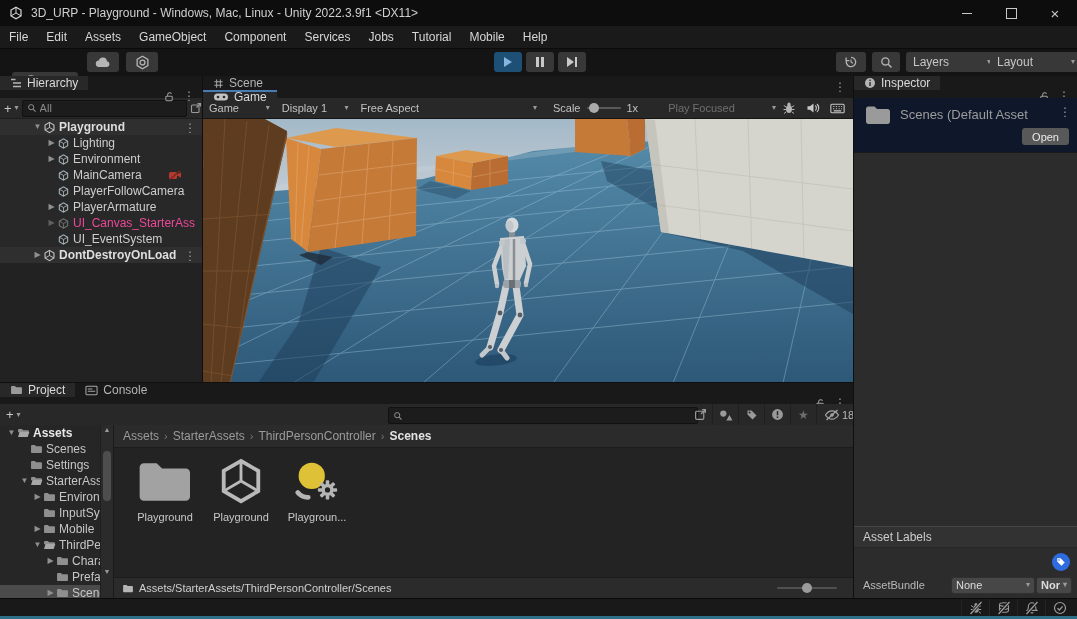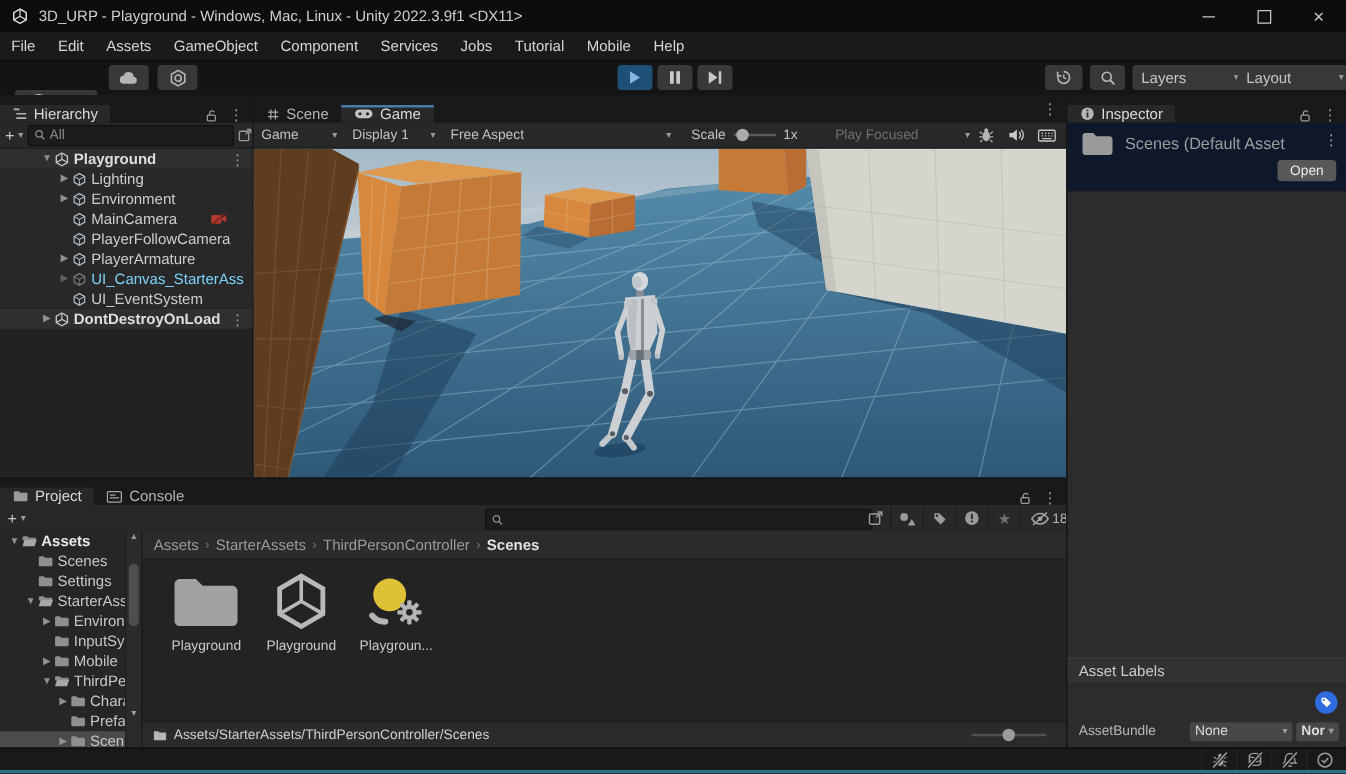--- a/index.html
+++ b/index.html
@@ -39,7 +39,7 @@
   .stepwrap .bar{width:2px;height:10px;background:#c9c9c9;}
 
   
-  .tabs{display:flex;height:22px;background:#191919;align-items:flex-end;position:relative;}
+  .tabs{display:flex;height:22px;background:#191919;align-items:flex-start;position:relative;flex-direction:column;}
   .tab{display:flex;align-items:center;gap:5px;padding:0 10px;color:#b4b4b4;}
   .tab.active{background:#282828;color:#dadada;}
   .tab.hl{box-shadow:inset 0 2px 0 #4a7bb0;}

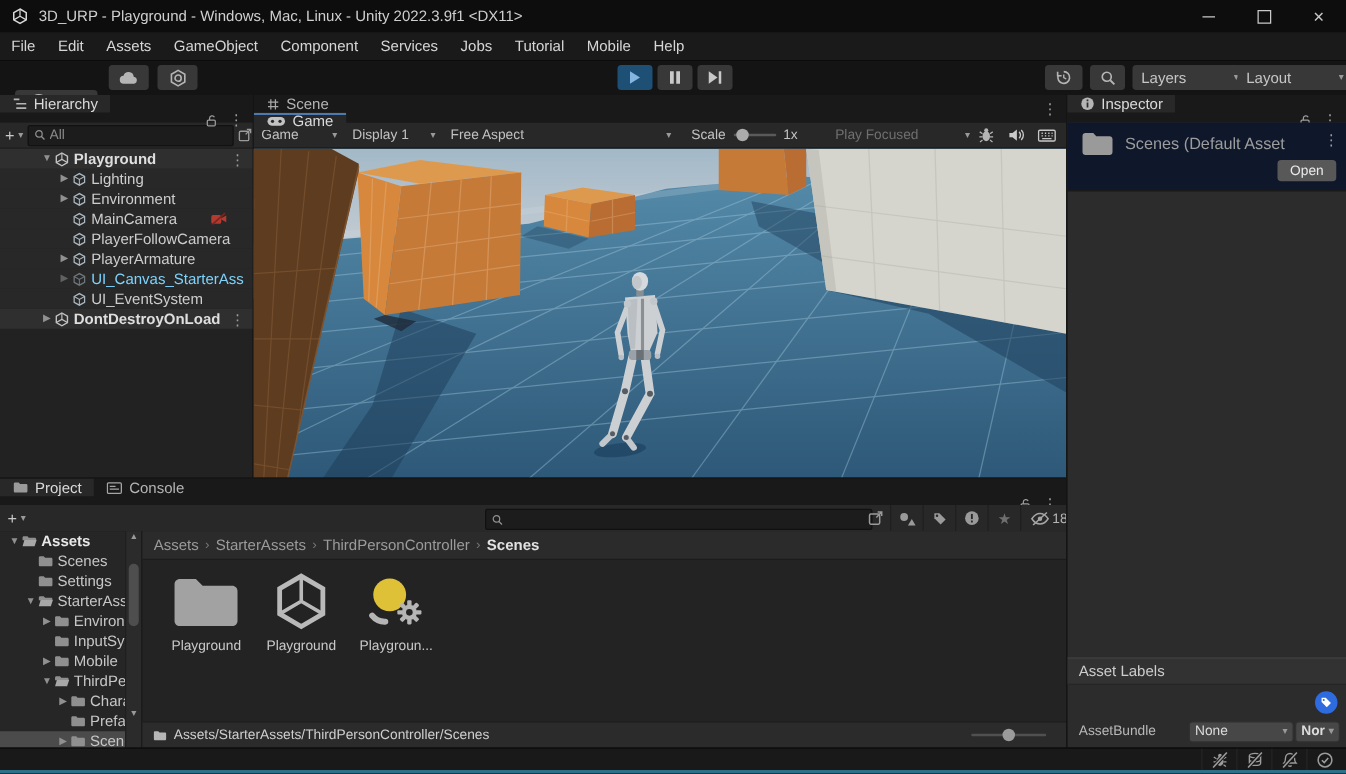--- a/index.html
+++ b/index.html
@@ -65,7 +65,7 @@
   .exp{width:11px;text-align:center;font-size:8px;color:#909090;flex:none;line-height:1;}
   .h-row .lbl{margin-left:3px;color:#cdcdcd;}
   .h-row .bold{font-weight:bold;color:#dedede;}
-  .h-row.disabled .lbl{color:#7dd3fc;}
+  .h-row.disabled .lbl{color:#ec4899;}
   .h-row.disabled svg,.h-row.disabled .exp{opacity:.55;}
   .rowkebab{position:absolute;right:6px;top:2px;color:#9d9d9d;}
   .rowbadge{position:absolute;right:20px;top:2px;}

